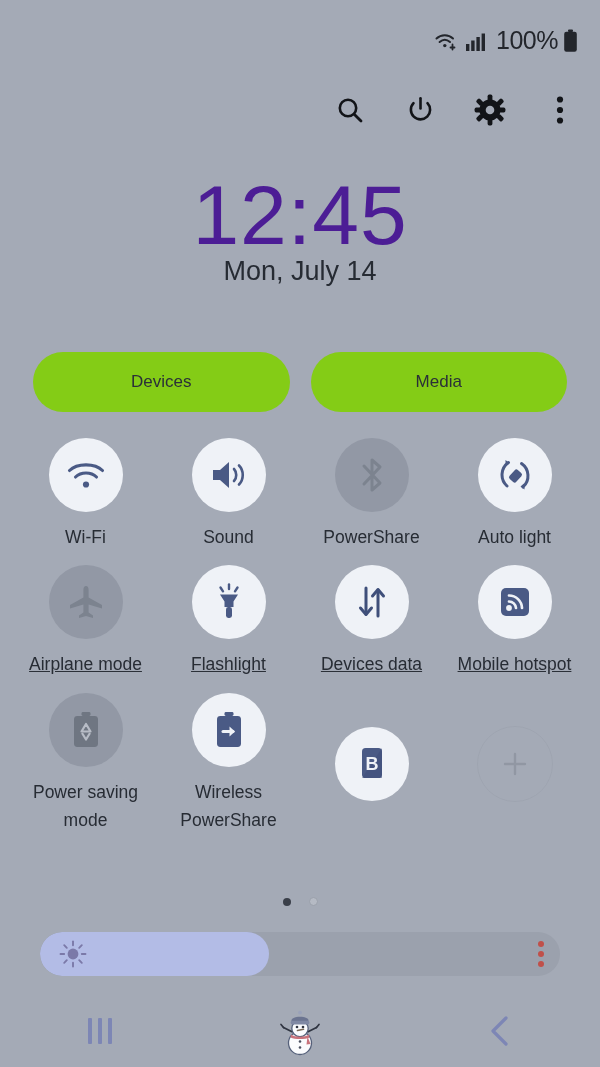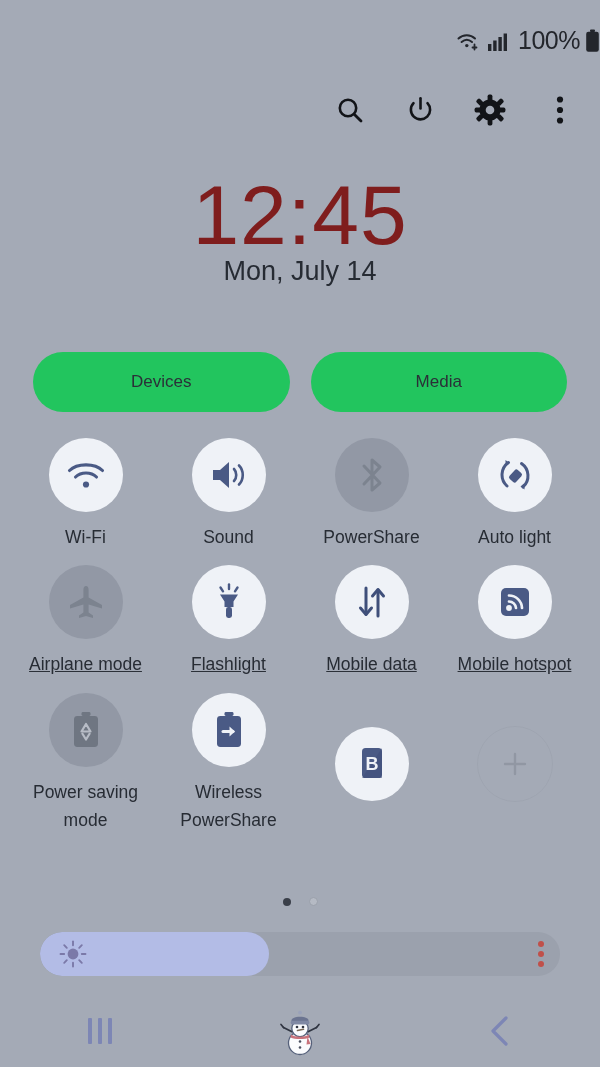--- a/index.html
+++ b/index.html
@@ -17,7 +17,7 @@
   .statusbar{
     position:absolute;top:0;left:0;right:0;height:80px;
     display:flex;align-items:center;justify-content:flex-end;
-    box-sizing:border-box;
+    padding-right:22px;box-sizing:border-box;
   }
   .sb-group{display:flex;align-items:flex-end;gap:4px;}
   .sb-battpct{

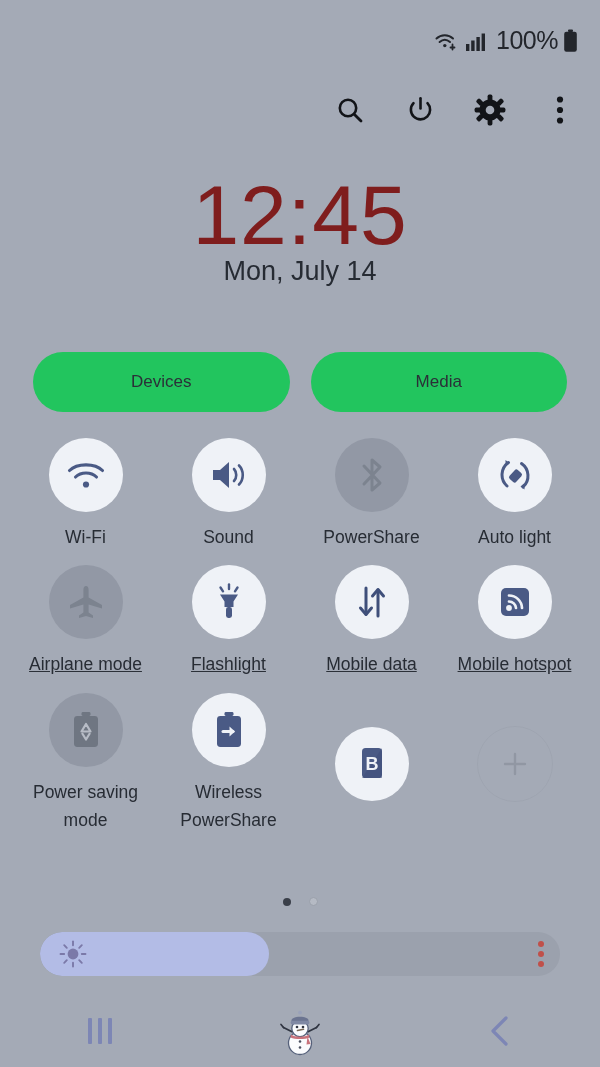--- a/index.html
+++ b/index.html
@@ -42,7 +42,7 @@
   }
   .clock-time{
     font-size:84px;font-weight:300;letter-spacing:1px;line-height:0.95;
-    color:#7f1d1d;
+    color:#4c1d95;
   }
   .clock-date{
     font-size:27px;font-weight:400;color:#262b33;

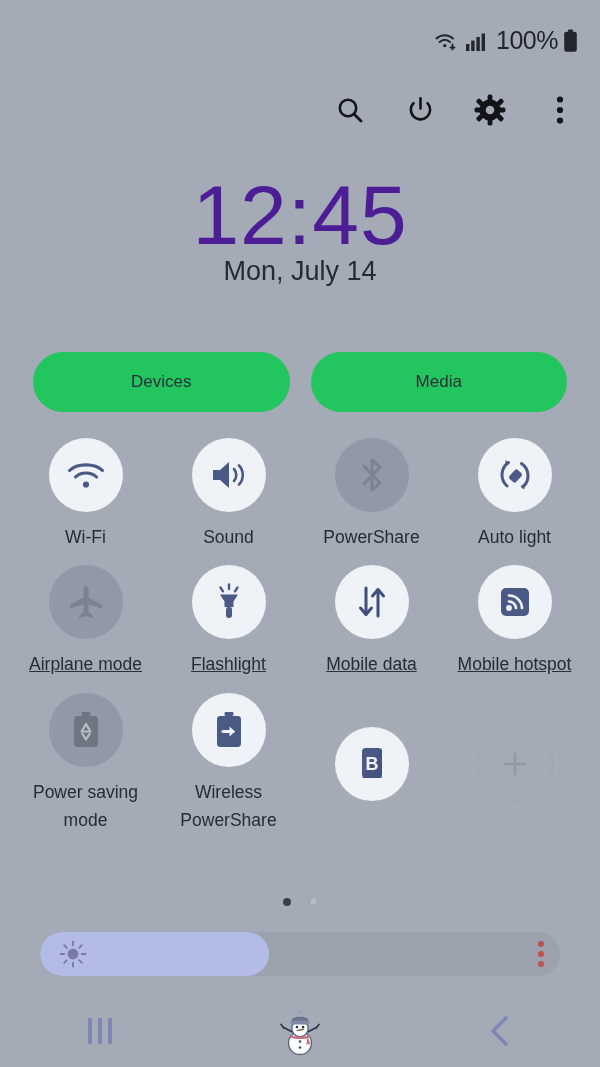--- a/index.html
+++ b/index.html
@@ -55,7 +55,7 @@
   }
   .pill{
     flex:1;height:60px;border-radius:30px;
-    background:#22c55e;
+    background:#84cc16;
     display:flex;align-items:center;justify-content:center;
     font-size:17px;color:#2b3038;cursor:pointer;
   }

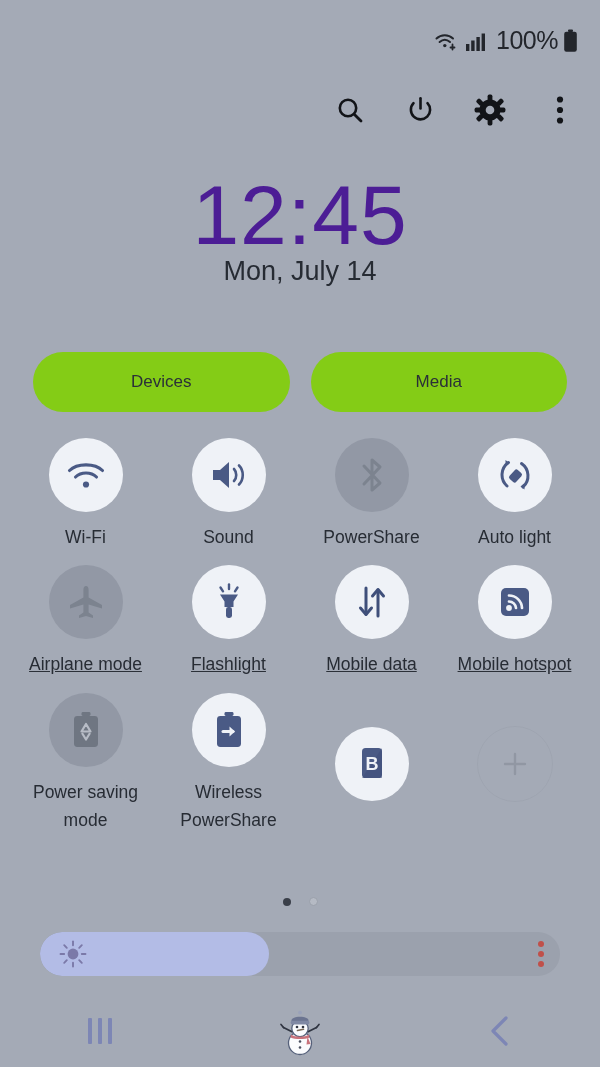--- a/index.html
+++ b/index.html
@@ -303,7 +303,7 @@
             </g>
           </svg>
         </div>
-        <div class="tlabel">Mobile data</div>
+        <div class="tlabel">Devices data</div>
       </div>
 
       <div class="tcell">

